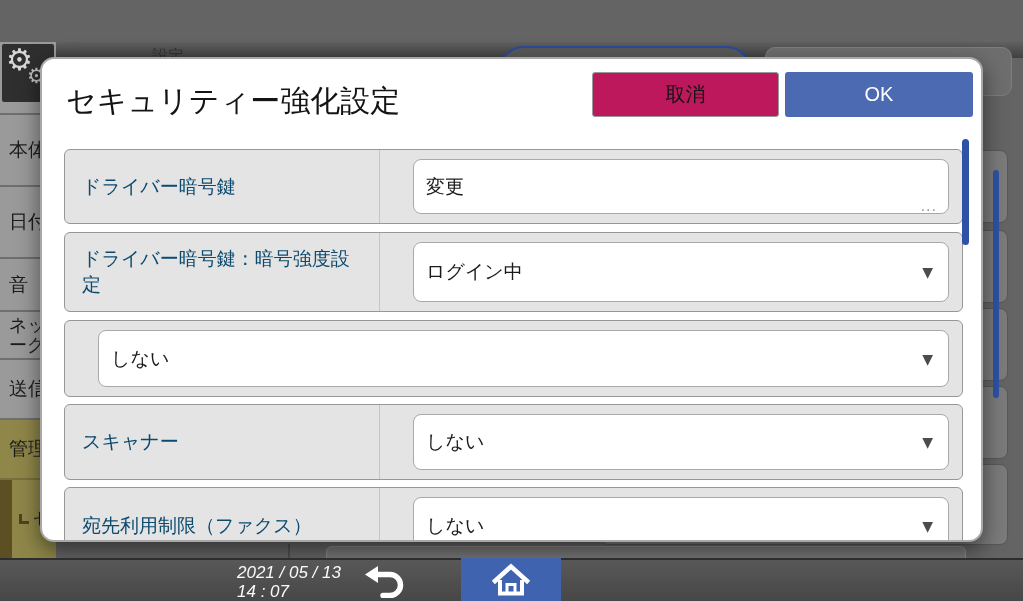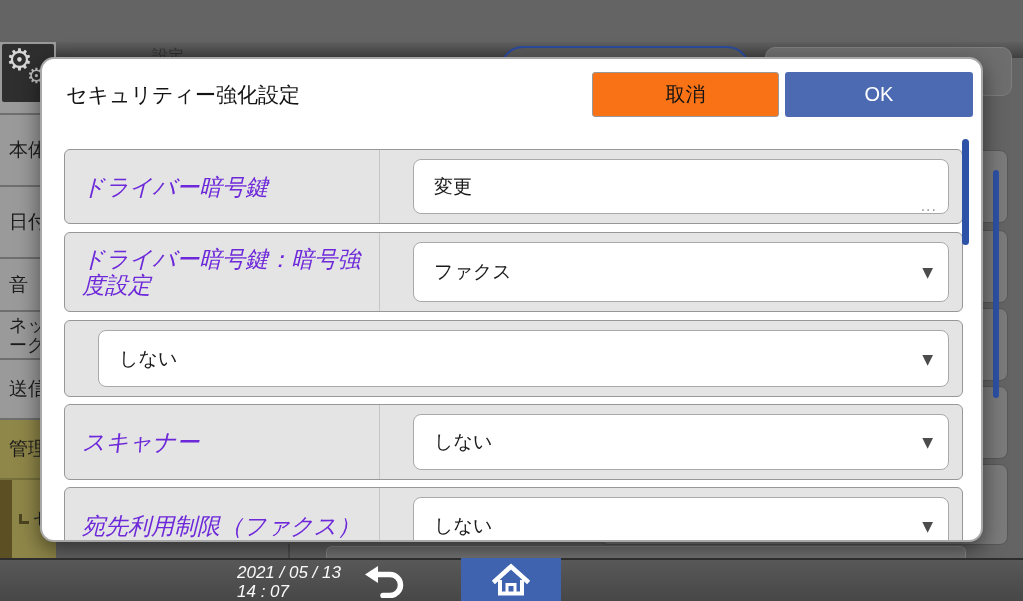--- a/index.html
+++ b/index.html
@@ -69,7 +69,7 @@
   
   .dialog{position:absolute;left:40px;top:57px;width:943px;height:485px;background:#fff;
     border:2px solid #a8a8a8;border-radius:14px;box-shadow:0 8px 22px rgba(0,0,0,.5);z-index:10;overflow:hidden;}
-  .dlg-title{position:absolute;left:24px;top:22px;font-size:21px;color:#141414;}
+  .dlg-title{position:absolute;left:24px;top:22px;font-size:30px;color:#141414;}
   .dlg-cancel{position:absolute;left:550px;top:13px;width:187px;height:45px;background:#f97316;
     border:1px solid #999;border-radius:3px;font-size:20px;color:#141414;
     display:flex;align-items:center;justify-content:center;font-family:Liberation Mono, monospace;}

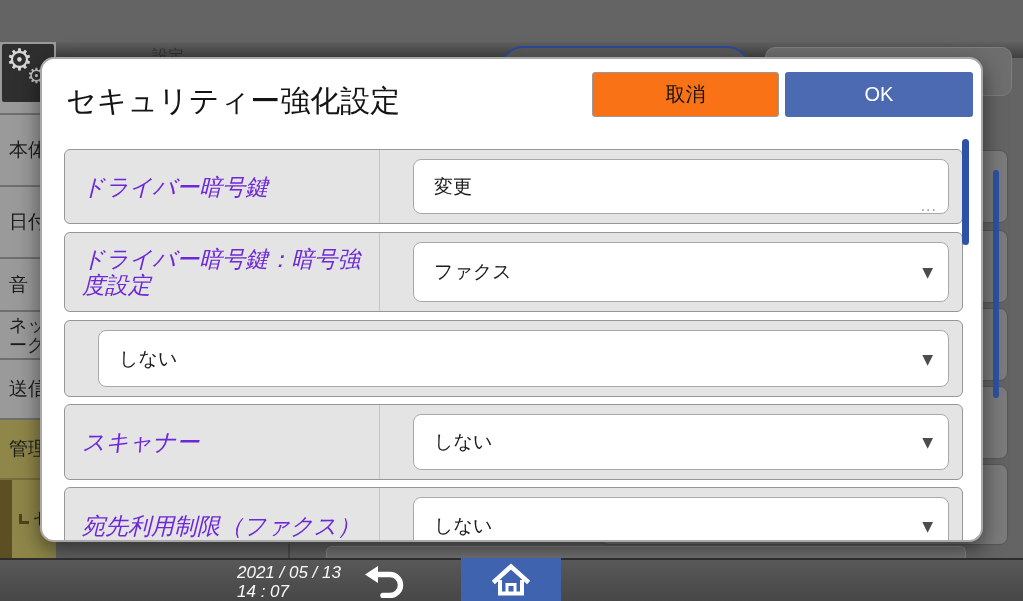--- a/index.html
+++ b/index.html
@@ -70,7 +70,7 @@
   .dialog{position:absolute;left:40px;top:57px;width:943px;height:485px;background:#fff;
     border:2px solid #a8a8a8;border-radius:14px;box-shadow:0 8px 22px rgba(0,0,0,.5);z-index:10;overflow:hidden;}
   .dlg-title{position:absolute;left:24px;top:22px;font-size:30px;color:#141414;}
-  .dlg-cancel{position:absolute;left:550px;top:13px;width:187px;height:45px;background:#f97316;
+  .dlg-cancel{position:absolute;left:550px;top:13px;width:187px;height:45px;background:#be185d;
     border:1px solid #999;border-radius:3px;font-size:20px;color:#141414;
     display:flex;align-items:center;justify-content:center;font-family:Liberation Mono, monospace;}
   .dlg-ok{position:absolute;left:743px;top:13px;width:188px;height:45px;background:#4c6ab2;

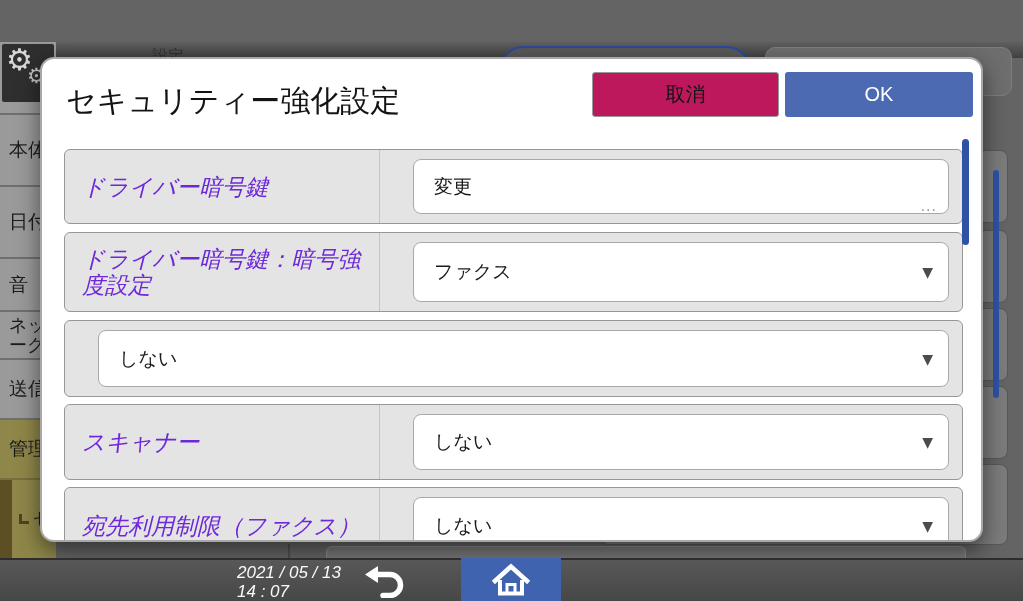--- a/index.html
+++ b/index.html
@@ -81,7 +81,7 @@
   .r1{top:90px;height:75px}.r2{top:173px;height:80px}.r3{top:261px;height:77px}
   .r4{top:345px;height:76px}.r5{top:428px;height:78px}
   .row-label{flex:0 0 315px;border-right:1px solid #c6c6c6;display:flex;align-items:center;
-    padding:6px 14px 6px 17px;font-size:23px;color:#6d28d9;line-height:26px;font-style:italic;}
+    padding:6px 14px 6px 17px;font-size:19px;color:#0c4a6e;line-height:26px;}
   .row-ctrl{flex:1;padding:9px 13px 9px 33px;}
   .ctrl{position:relative;width:100%;height:100%;background:#fff;border:1px solid #a9a9a9;border-radius:8px;
     display:flex;align-items:center;padding-left:20px;font-size:19px;color:#1a1a1a;}

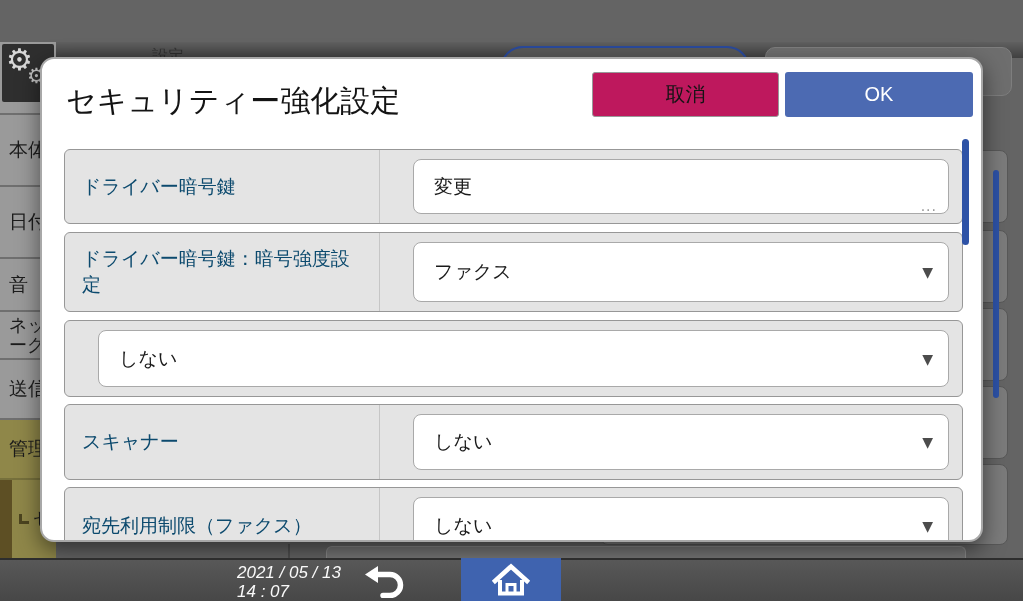--- a/index.html
+++ b/index.html
@@ -84,7 +84,7 @@
     padding:6px 14px 6px 17px;font-size:19px;color:#0c4a6e;line-height:26px;}
   .row-ctrl{flex:1;padding:9px 13px 9px 33px;}
   .ctrl{position:relative;width:100%;height:100%;background:#fff;border:1px solid #a9a9a9;border-radius:8px;
-    display:flex;align-items:center;padding-left:20px;font-size:19px;color:#1a1a1a;}
+    display:flex;align-items:center;padding-left:12px;font-size:19px;color:#1a1a1a;}
   .ctrl .dots{position:absolute;right:11px;bottom:-2px;color:#9a9a9a;font-size:16px;letter-spacing:1px;}
   .ctrl .arrow{position:absolute;right:15px;top:50%;transform:translateY(-50%);font-size:14px;color:#4c4c4c;
     font-family:"DejaVu Sans",sans-serif;}

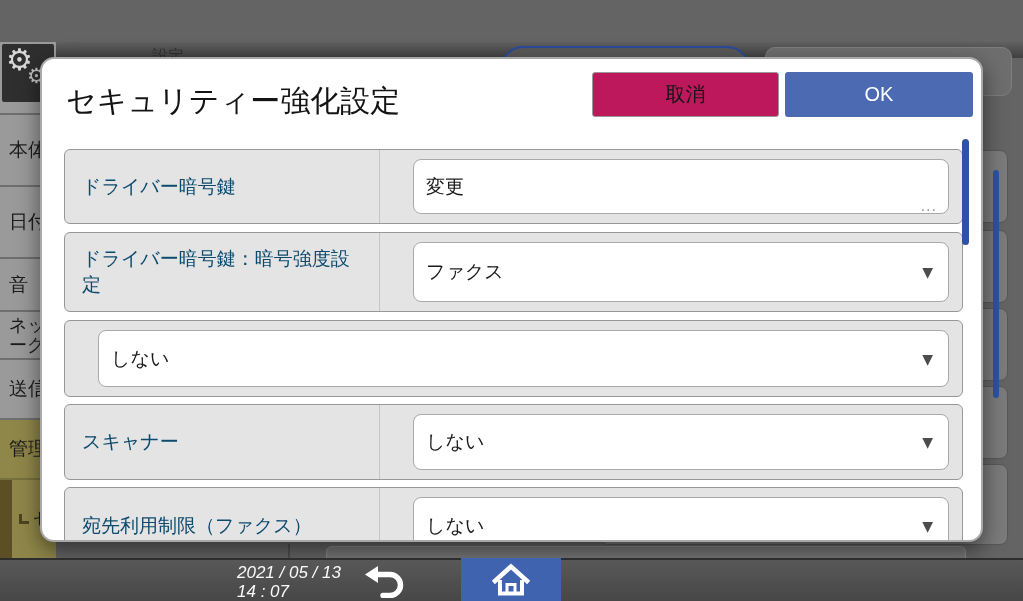--- a/index.html
+++ b/index.html
@@ -169,7 +169,7 @@
       <div class="row-label">ドライバー暗号鍵：暗号強度設定</div>
       <div class="row-ctrl">
         <div class="ctrl">
-          <span>ファクス</span>
+          <span>ログイン中</span>
           <span class="arrow">▼</span>
         </div>
       </div>

